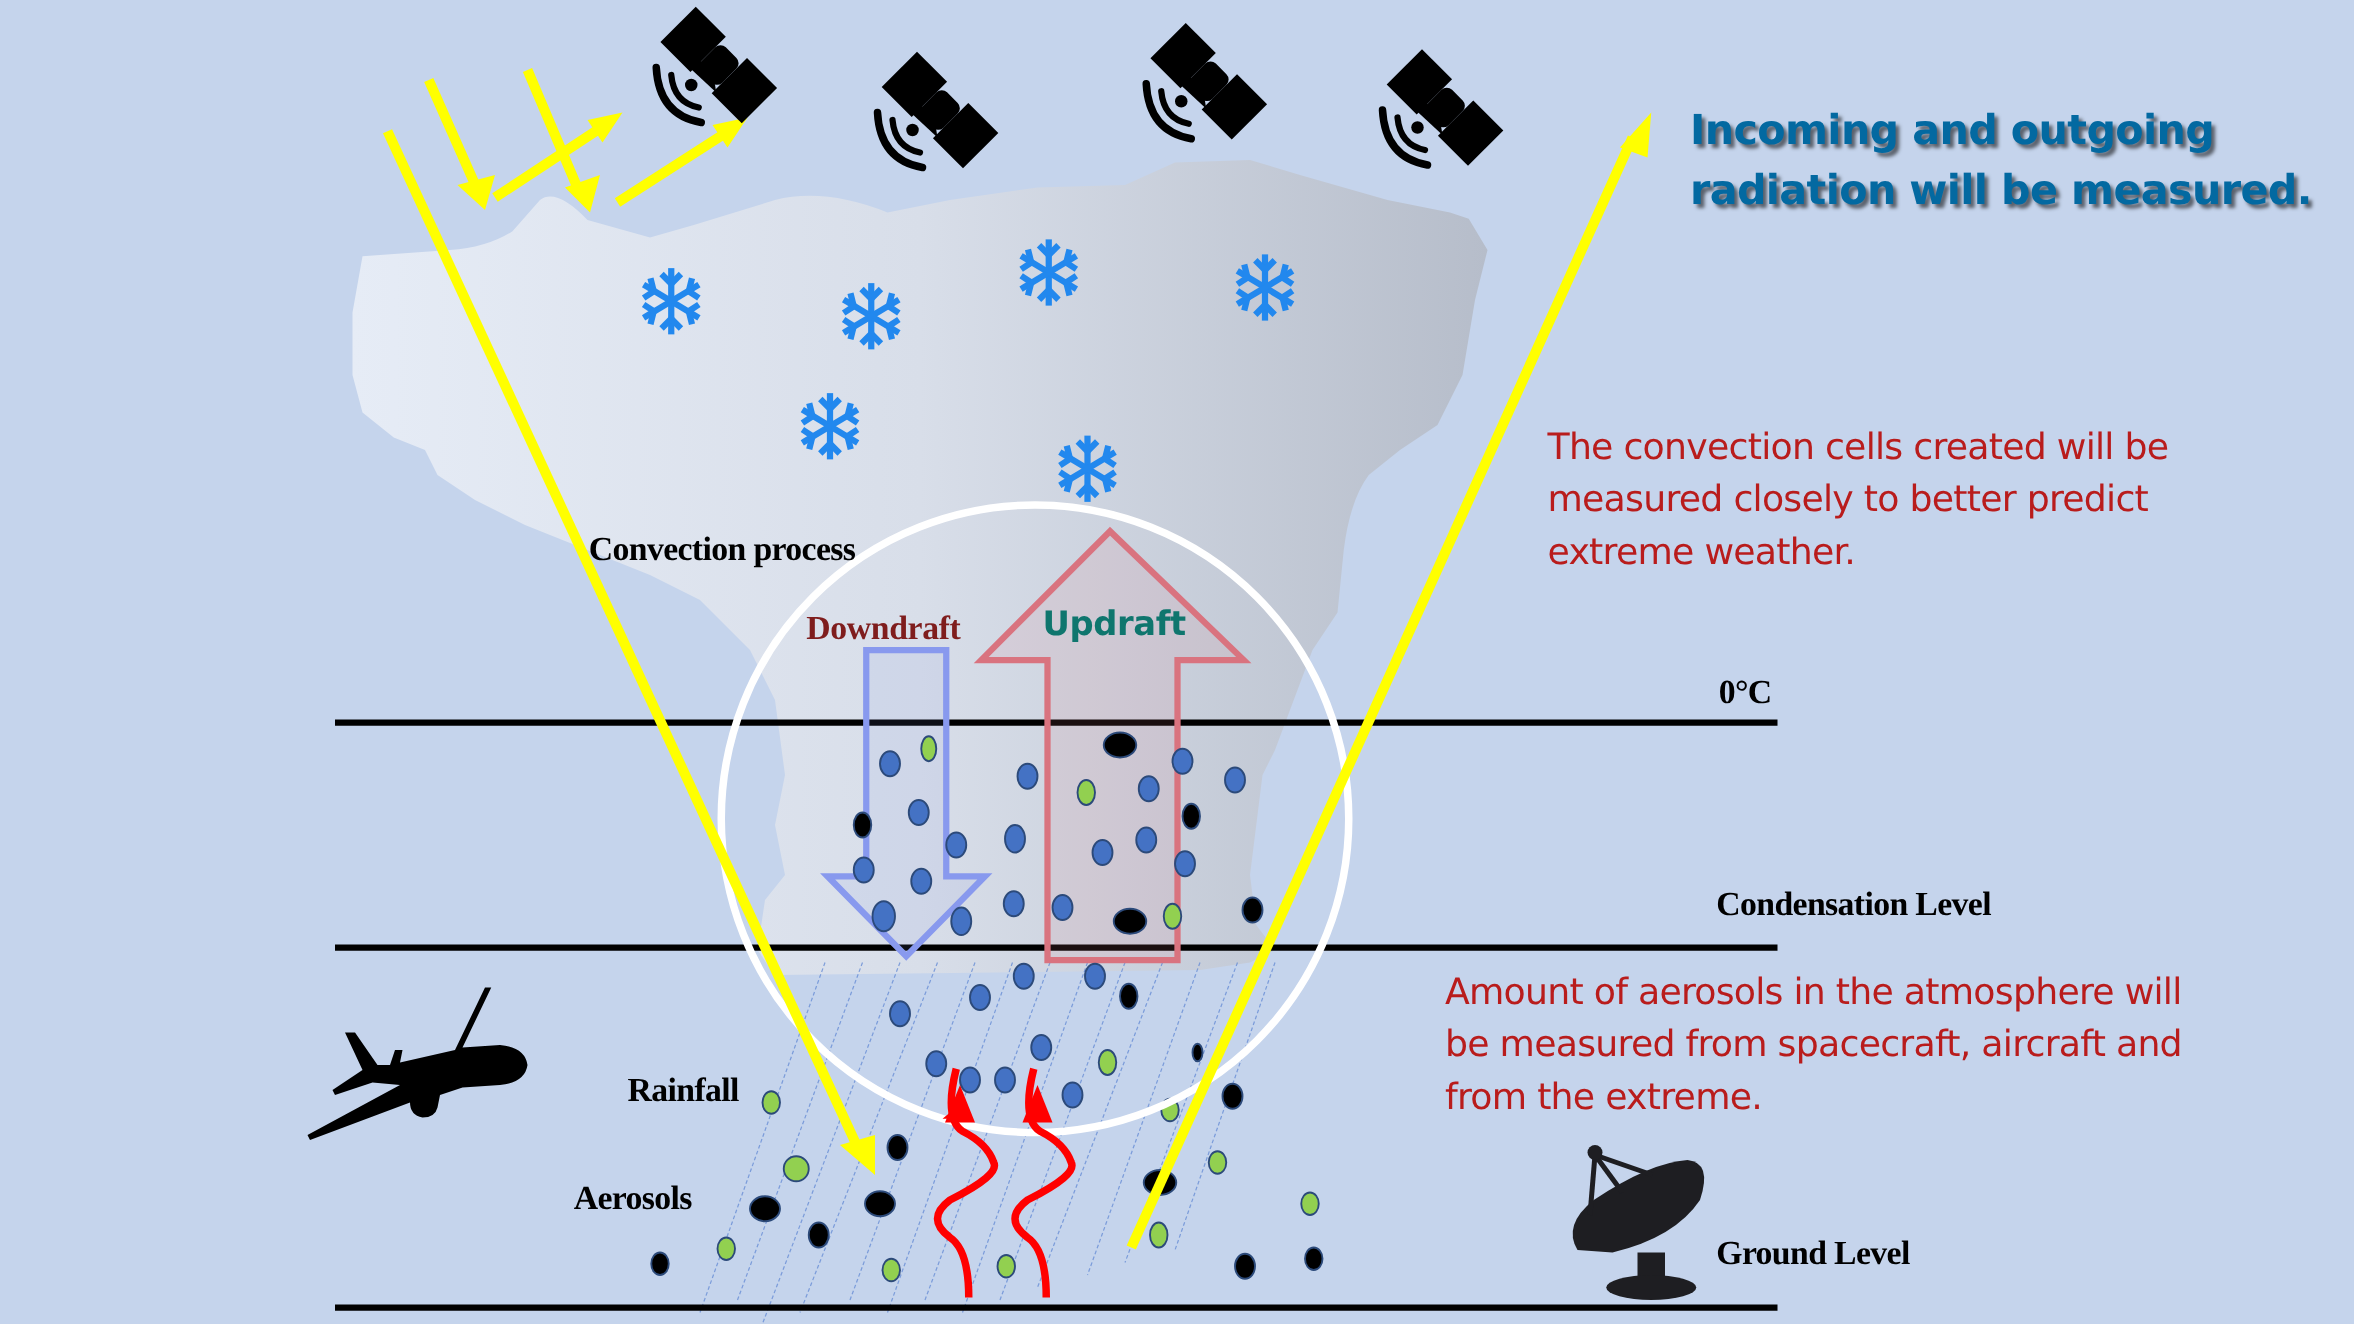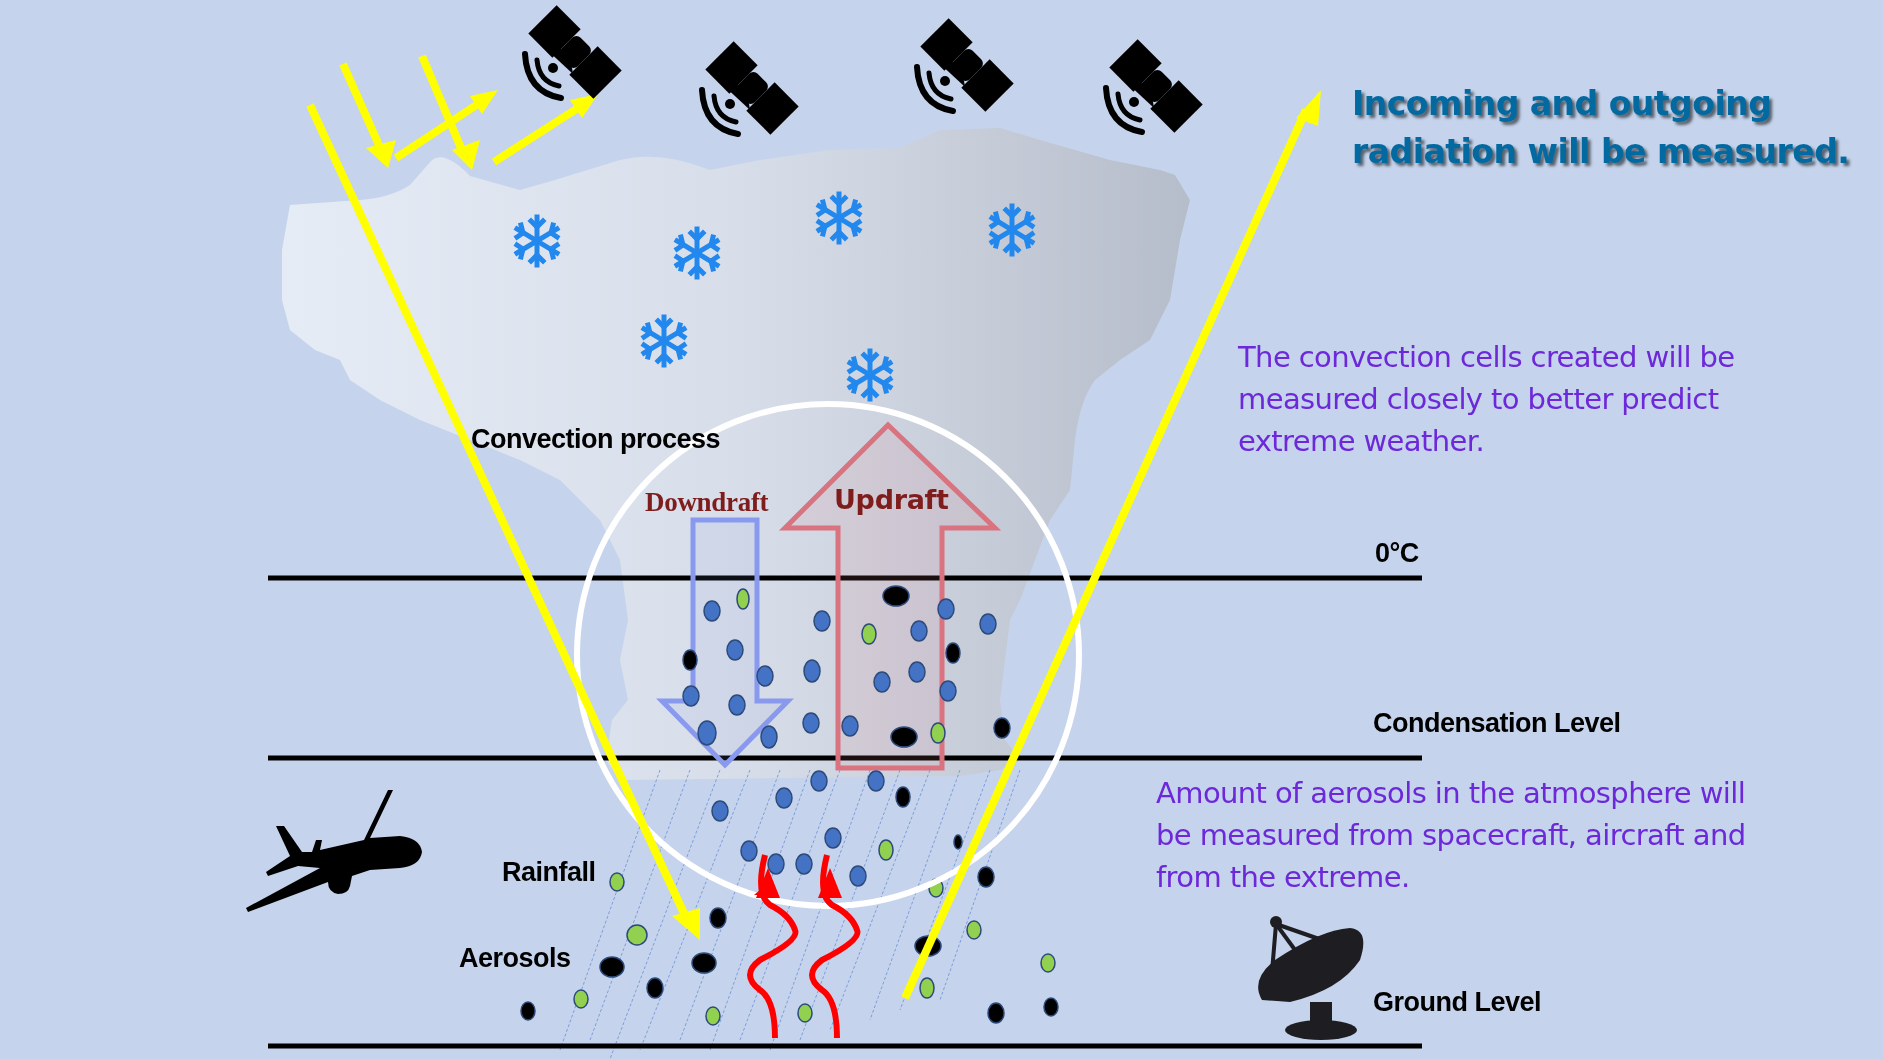--- a/index.html
+++ b/index.html
@@ -18,7 +18,7 @@
       font-family: "DejaVu Sans", sans-serif; letter-spacing: -0.5px;
     }
     .para {
-      position: absolute; color: #6d28d9; font-size: 29px; line-height: 42px;
+      position: absolute; color: #b91c1c; font-size: 29px; line-height: 42px;
       font-family: "DejaVu Sans", sans-serif; letter-spacing: -0.6px;
     }
     .lvl { font-size: 27px; font-weight: bold; font-family: Liberation Sans, sans-serif; letter-spacing: -0.5px; }

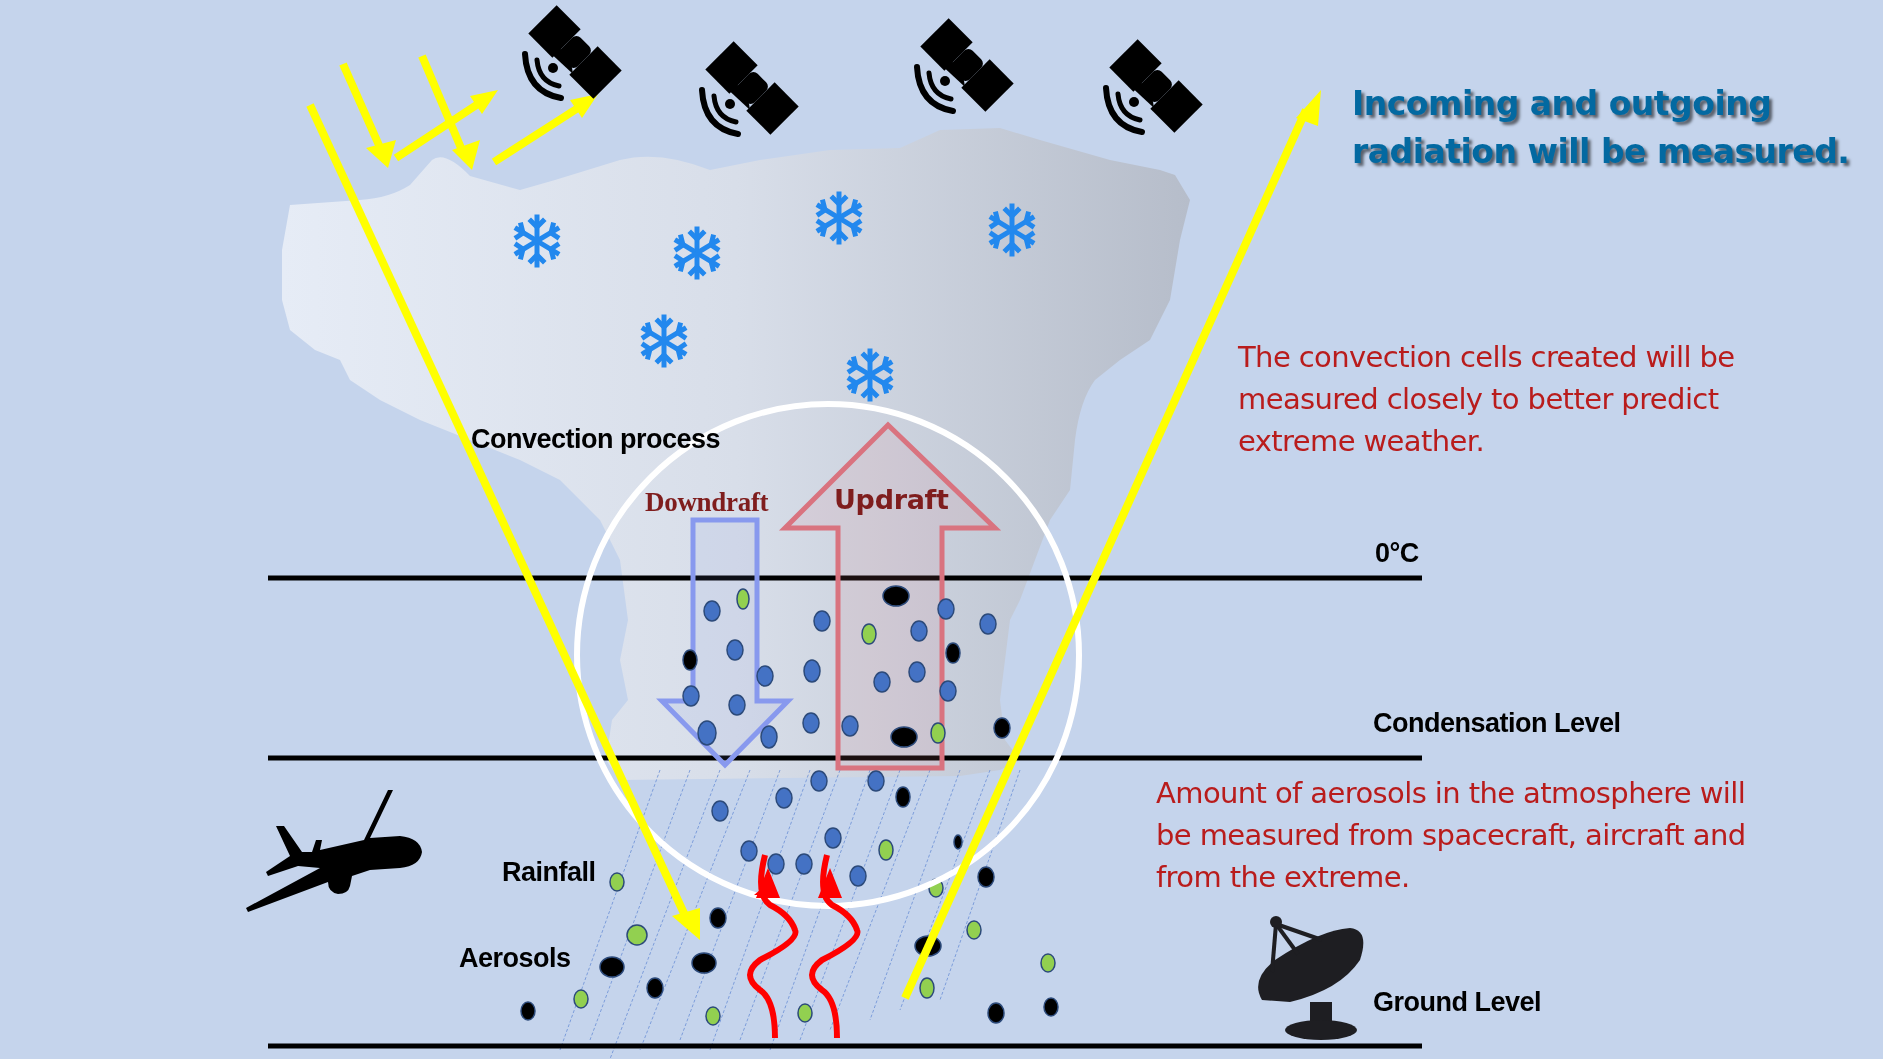--- a/index.html
+++ b/index.html
@@ -21,7 +21,7 @@
       position: absolute; color: #b91c1c; font-size: 29px; line-height: 42px;
       font-family: "DejaVu Sans", sans-serif; letter-spacing: -0.6px;
     }
-    .lvl { font-size: 27px; font-weight: bold; font-family: Liberation Sans, sans-serif; letter-spacing: -0.5px; }
+    .lvl { font-size: 27px; font-weight: bold; font-family: Liberation Serif, serif; letter-spacing: -0.5px; }
     .draft { font-size: 27px; font-weight: bold; font-family: "DejaVu Sans", sans-serif; letter-spacing: -0.3px; }
   </style>
 </head>

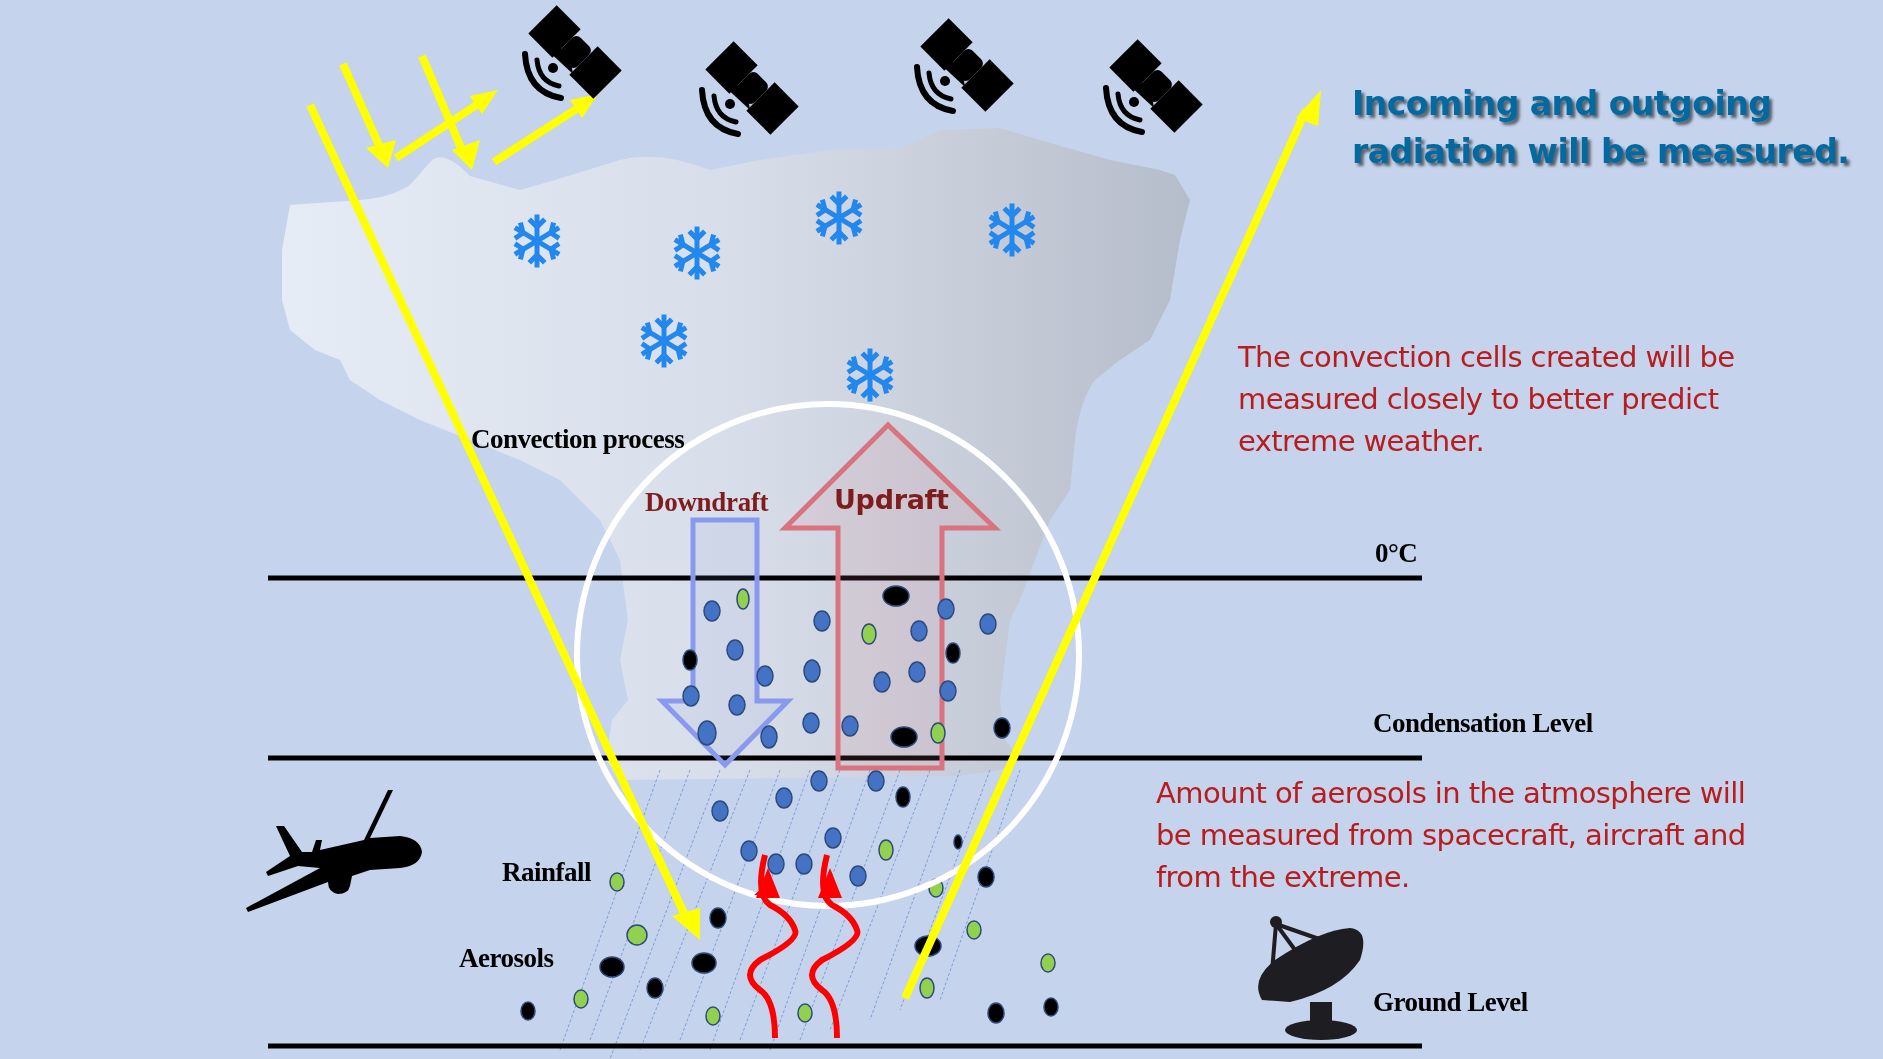--- a/index.html
+++ b/index.html
@@ -209,7 +209,7 @@
 
 <div class="label lvl" style="left:471px; top:424px;">Convection process</div>
 <div class="label draft" style="left:645px; top:487px; color:#7f1d1d;font-family:Liberation Serif, serif;">Downdraft</div>
-<div class="label draft" style="left:834px; top:484px; color:#7f1d1d;">Updraft</div>
+<div class="label draft" style="left:834px; top:484px; color:#0f766e;">Updraft</div>
 <div class="label lvl" style="left:1375px; top:538px;">0°C</div>
 <div class="label lvl" style="left:1373px; top:708px;">Condensation Level</div>
 <div class="label lvl" style="left:1373px; top:987px;">Ground Level</div>

